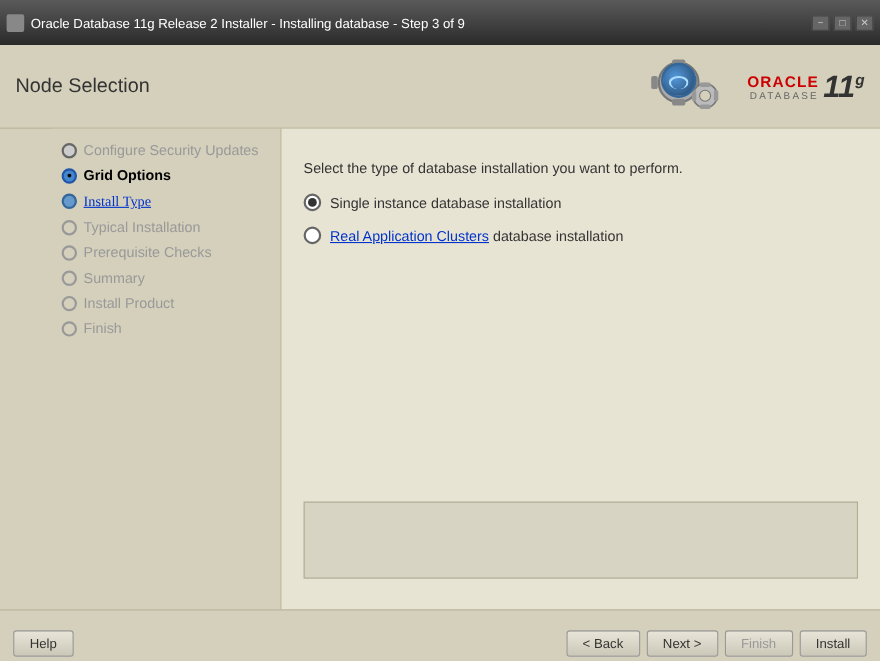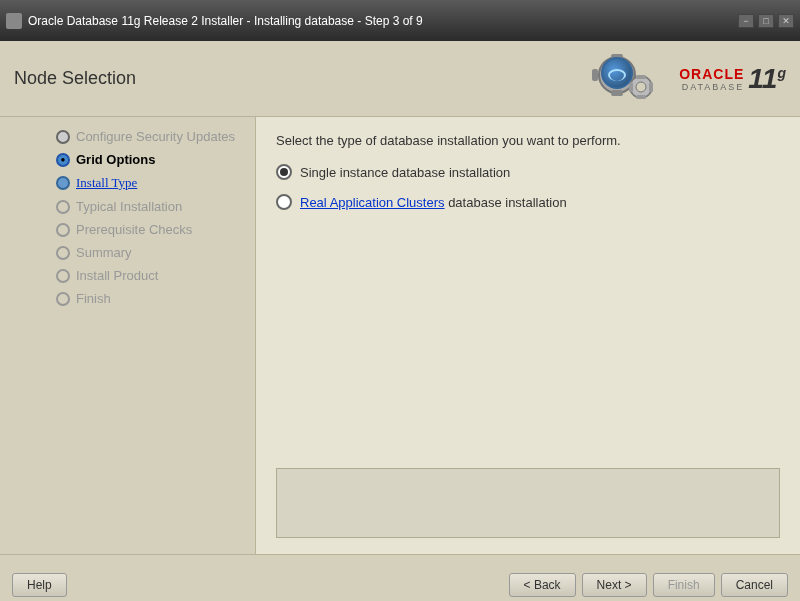--- a/index.html
+++ b/index.html
@@ -125,7 +125,7 @@
     .main-panel {
       flex: 1;
       background: #e8e4d4;
-      padding: 16px 20px;
+      padding: 28px 20px;
       display: flex;
       flex-direction: column;
     }

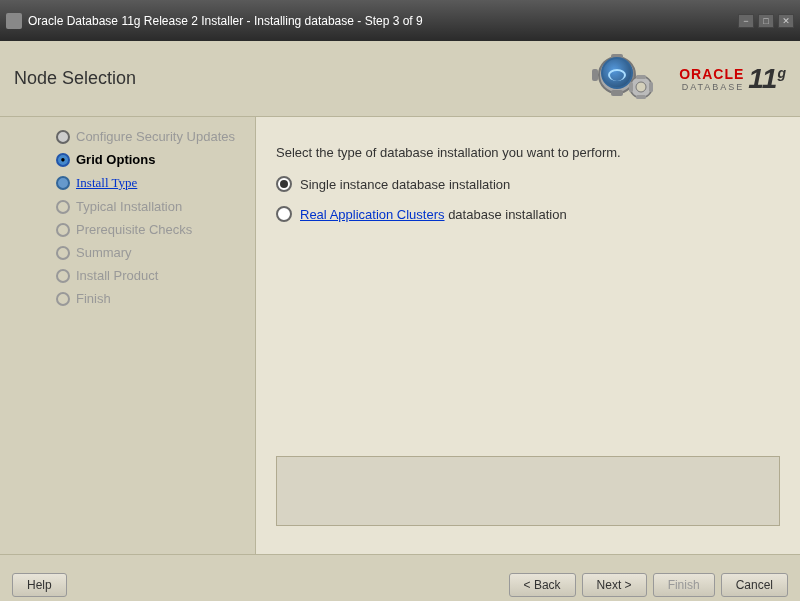--- a/index.html
+++ b/index.html
@@ -332,7 +332,7 @@
       <button class="btn">&lt; Back</button>
       <button class="btn">Next &gt;</button>
       <button class="btn btn-disabled">Finish</button>
-      <button class="btn">Cancel</button>
+      <button class="btn">Install</button>
     </div>
   </div>
 

